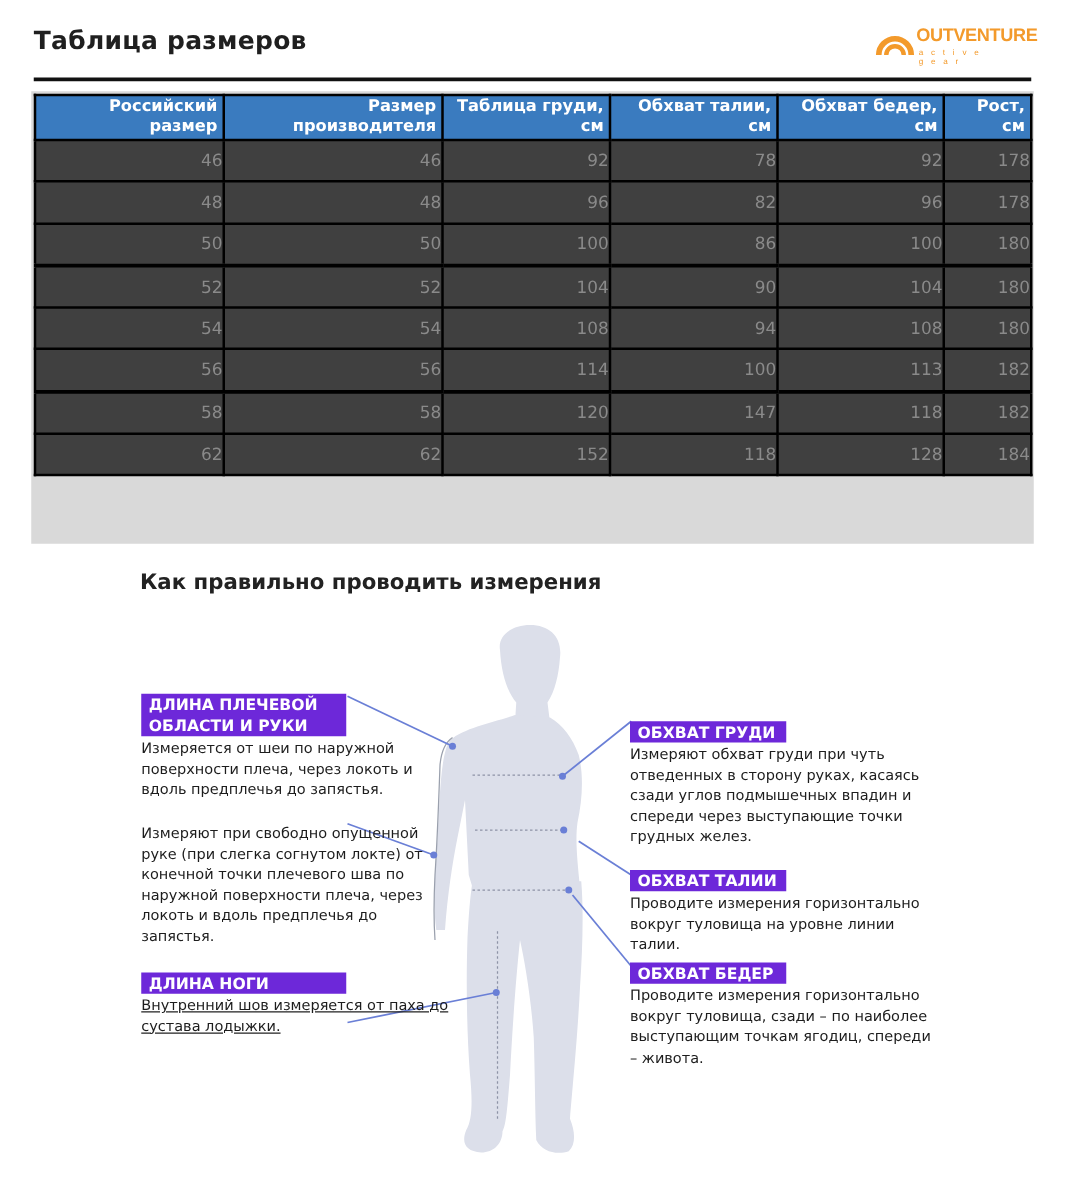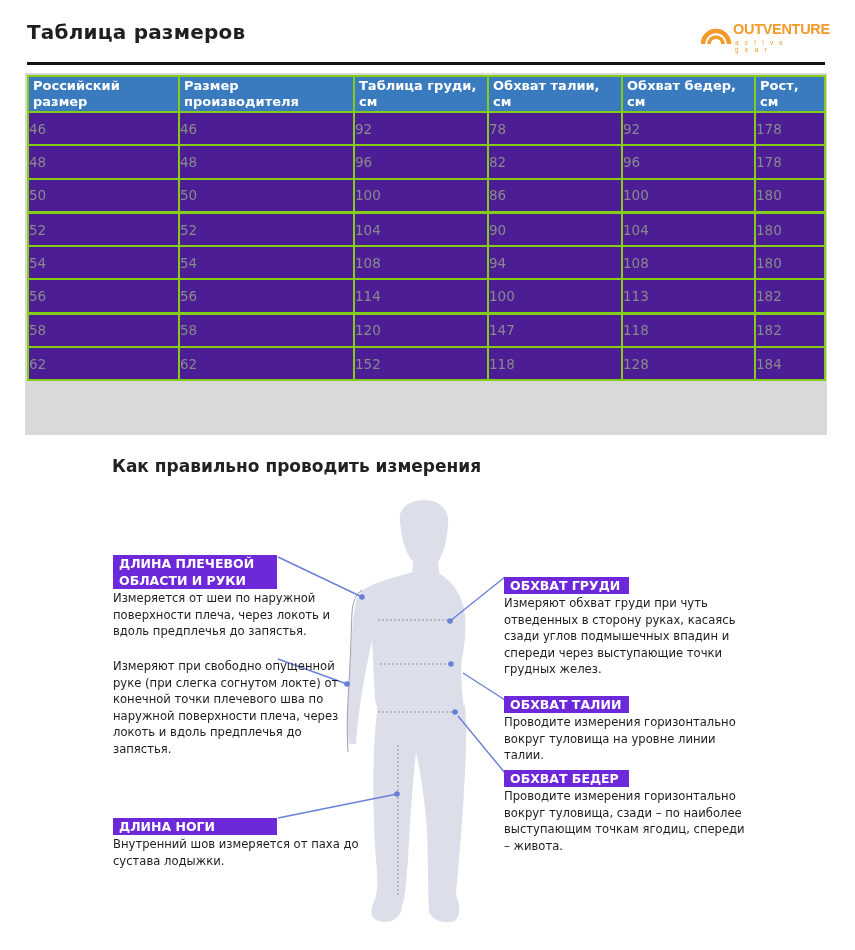--- a/index.html
+++ b/index.html
@@ -17,7 +17,7 @@
 
   .table-frame { position: absolute; left: 25px; top: 73px; width: 802px; height: 362px; background: #d9d9d9; }
   table.sizes { position: absolute; left: 27px; top: 75px; width: 797px; border-collapse: collapse; table-layout: fixed; }
-  table.sizes th, table.sizes td { border: 2px solid #84cc16; text-align: left; }
+  table.sizes th, table.sizes td { border: 2px solid #000000; text-align: right; }
   table.sizes th { background: #3a7bbf; color: #fff; font-size: 13px; font-weight: bold; height: 34px; line-height: 16px; padding: 0 4px; }
   table.sizes td { background: #4c1d95; color: #8a8a8a; font-size: 13.5px; height: 31.3px; padding: 0; }
   table.sizes tr.thick td { border-top-width: 3px; }

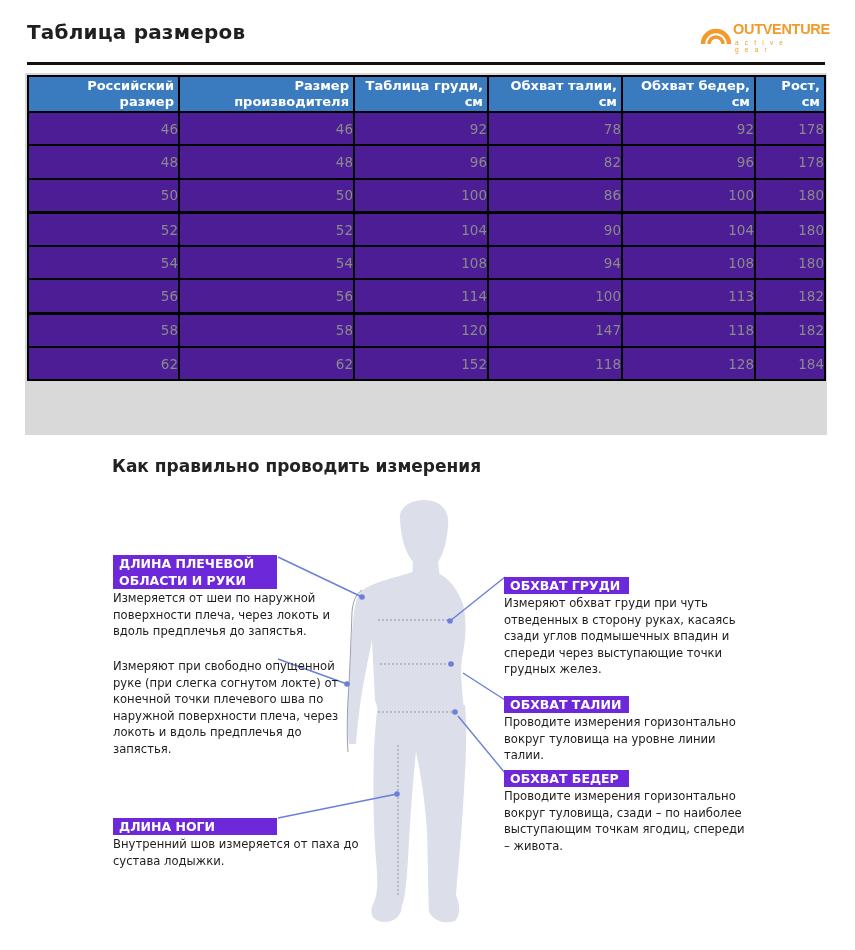--- a/index.html
+++ b/index.html
@@ -19,7 +19,7 @@
   table.sizes { position: absolute; left: 27px; top: 75px; width: 797px; border-collapse: collapse; table-layout: fixed; }
   table.sizes th, table.sizes td { border: 2px solid #000000; text-align: right; }
   table.sizes th { background: #3a7bbf; color: #fff; font-size: 13px; font-weight: bold; height: 34px; line-height: 16px; padding: 0 4px; }
-  table.sizes td { background: #4c1d95; color: #8a8a8a; font-size: 13.5px; height: 31.3px; padding: 0; }
+  table.sizes td { background: #404040; color: #8a8a8a; font-size: 13.5px; height: 31.3px; padding: 0; }
   table.sizes tr.thick td { border-top-width: 3px; }
 
   .section-title { position: absolute; left: 112px; top: 456px; font-size: 17px; font-weight: bold; color: #222; }

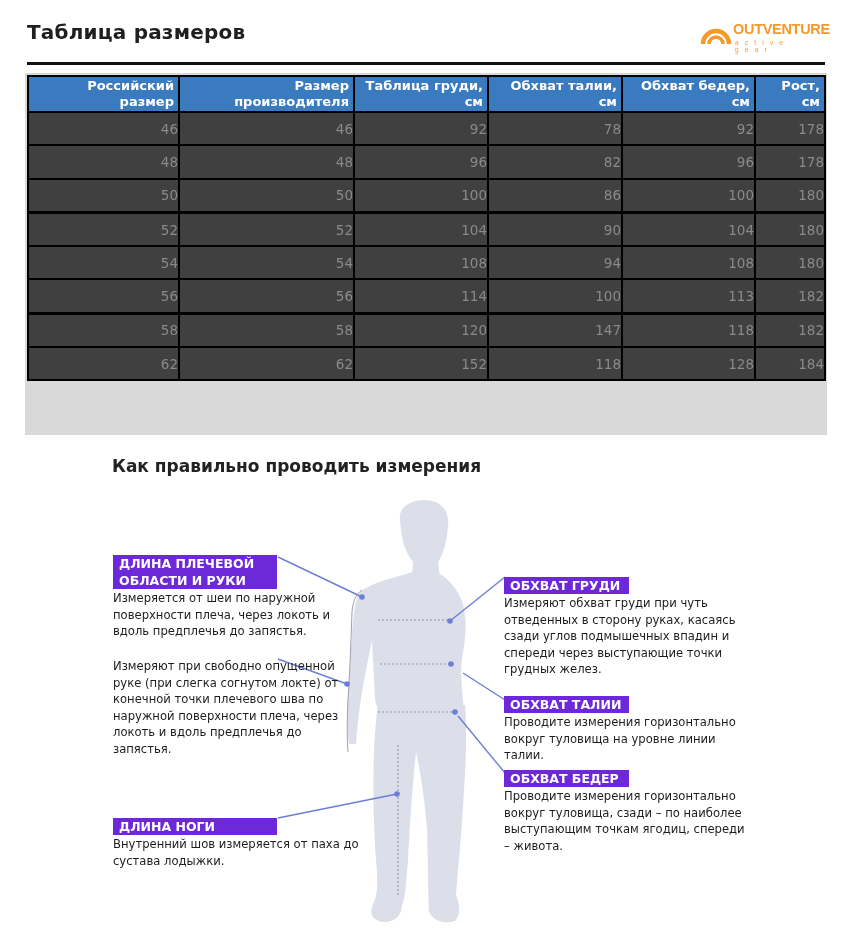--- a/index.html
+++ b/index.html
@@ -35,7 +35,7 @@
   #blk-shoulder .label-tag { width: 152px; }
   #blk-arm { left: 113px; top: 657px; width: 250px; }
   #blk-arm .label-tag { width: 152px; }
-  #blk-leg { left: 113px; top: 816px; width: 250px; }
+  #blk-leg { left: 113px; top: 776px; width: 250px; text-decoration: underline; }
   #blk-leg .label-tag { width: 152px; }
   #blk-chest { left: 504px; top: 575px; width: 245px; }
   #blk-chest .label-tag { width: 113px; }

